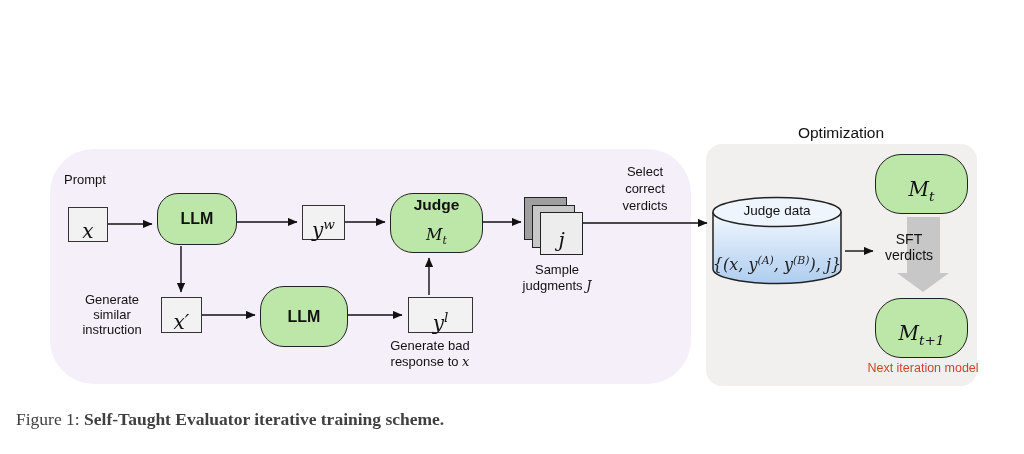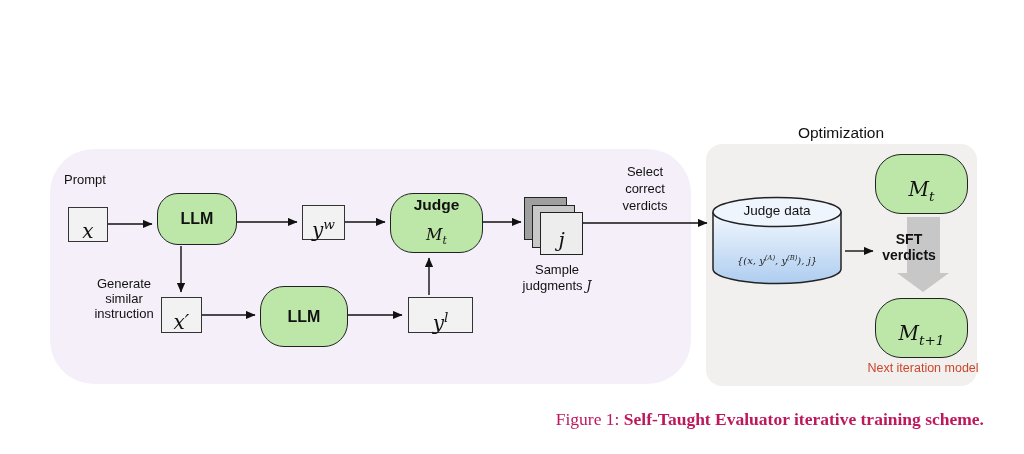--- a/index.html
+++ b/index.html
@@ -35,7 +35,7 @@
   .sq-back{background:#9f9f9f;}
   .sq-mid{background:#c8c8c8;}
   .sq-front{background:#ededed;display:flex;align-items:center;justify-content:center;}
-  .sft{font-size:14px;font-weight:bold;line-height:16px;text-align:center;transform:translateX(-50%);}
+  .sft{font-size:14px;font-weight:normal;line-height:16px;text-align:center;transform:translateX(-50%);}
   .red-note{font-size:12.5px;color:var(--note-red,#cb4629);transform:translateX(-50%);white-space:nowrap;text-align:center;}
   .caption{
     left:2px;top:409px;width:982px;text-align:right;

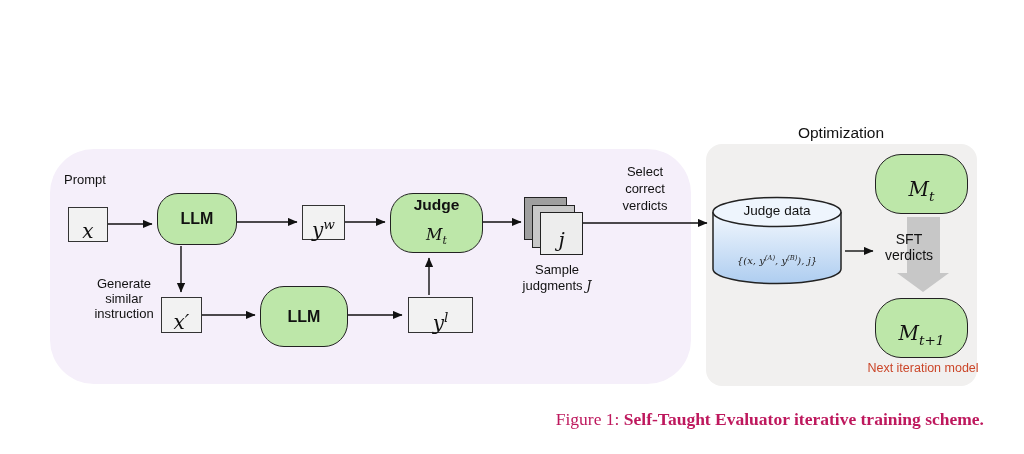--- a/index.html
+++ b/index.html
@@ -146,7 +146,7 @@
 
   <div class="abs" style="left:777px;top:203px;transform:translateX(-50%);font-size:13.5px;">Judge data</div>
 
-  <div class="abs math" style="left:777px;top:241px;transform:translateX(-50%);font-size:10px;color:#222;white-space:nowrap;"><span>{(x, y</span><sup>(A)</sup><span>, y</span><sup>(B)</sup><span>), j}</span></div>
+  <div class="abs math" style="left:777px;top:241px;transform:translateX(-50%);font-size:16px;color:#222;white-space:nowrap;"><span>{(x, y</span><sup>(A)</sup><span>, y</span><sup>(B)</sup><span>), j}</span></div>
 
   <div class="abs green" style="left:875px;top:154px;width:93px;height:60px;border-radius:26px;">
     <span class="math" style="font-size:20px;"><span>M</span><sub>t</sub></span>

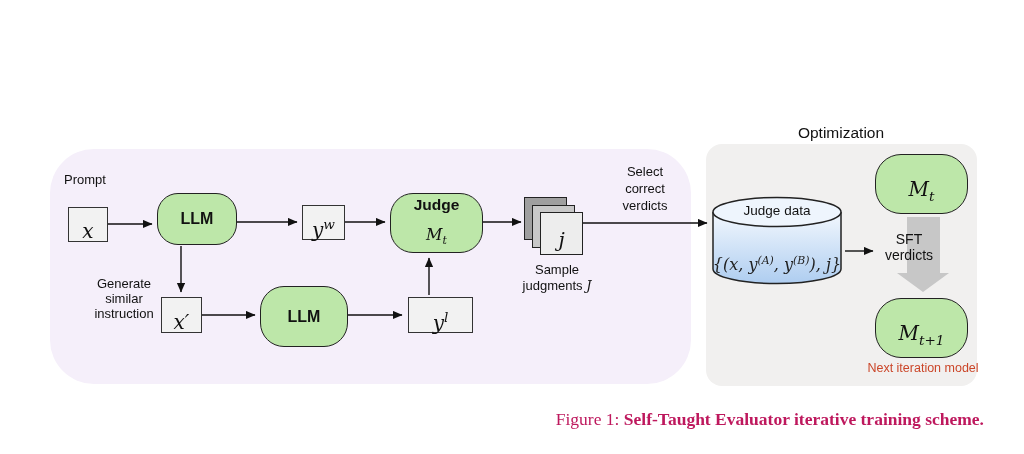--- a/index.html
+++ b/index.html
@@ -125,7 +125,7 @@
     <div>verdicts</div>
   </div>
 
-  <div class="abs label" style="left:112px;top:276px;line-height:15px;margin-left:12px;">
+  <div class="abs label" style="left:112px;top:292px;line-height:15px;">
     <div>Generate</div>
     <div>similar</div>
     <div>instruction</div>

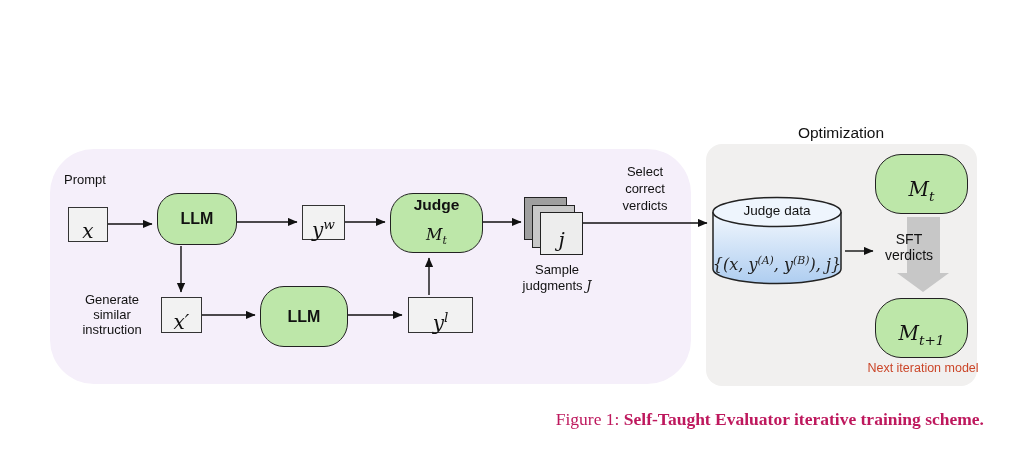--- a/index.html
+++ b/index.html
@@ -143,6 +143,10 @@
     <span class="math math-box"><span>y</span><sup>l</sup></span>
   </div>
 
+  <div class="abs label" style="left:430px;top:338px;">
+    <div>Generate bad</div>
+    <div><span>response to </span><span class="math">x</span></div>
+  </div>
 
   <div class="abs" style="left:777px;top:203px;transform:translateX(-50%);font-size:13.5px;">Judge data</div>
 

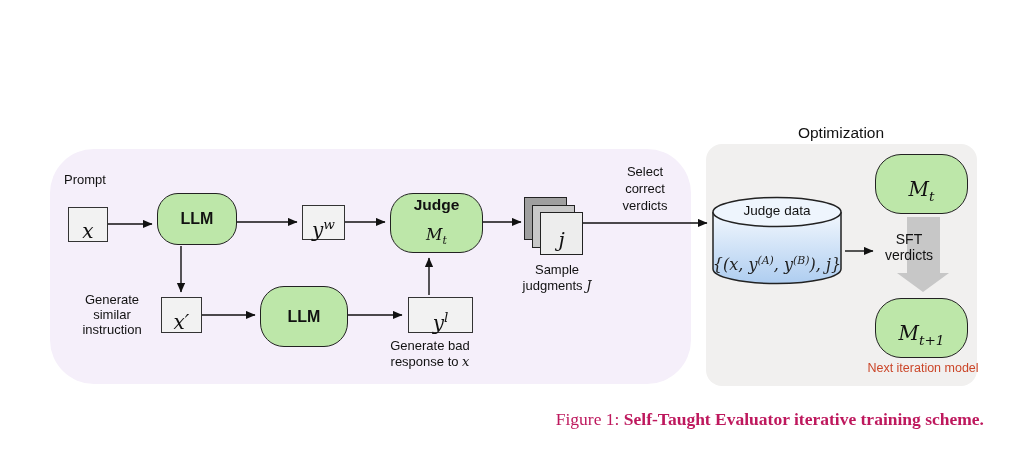--- a/index.html
+++ b/index.html
@@ -38,8 +38,8 @@
   .sft{font-size:14px;font-weight:normal;line-height:16px;text-align:center;transform:translateX(-50%);}
   .red-note{font-size:12.5px;color:var(--note-red,#cb4629);transform:translateX(-50%);white-space:nowrap;text-align:center;}
   .caption{
-    left:2px;top:409px;width:982px;text-align:right;
-    font-family:"Liberation Serif","DejaVu Serif",serif;font-size:17.5px;color:#be185d;
+    left:16px;top:409px;width:982px;text-align:left;
+    font-family:"Liberation Serif","DejaVu Serif",serif;font-size:17.5px;color:#404040;
   }
   svg{position:absolute;left:0;top:0;pointer-events:none;}
   .arrow{stroke:#111;stroke-width:1.4;fill:none;}

